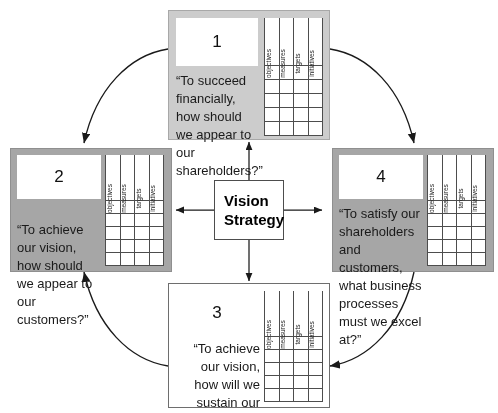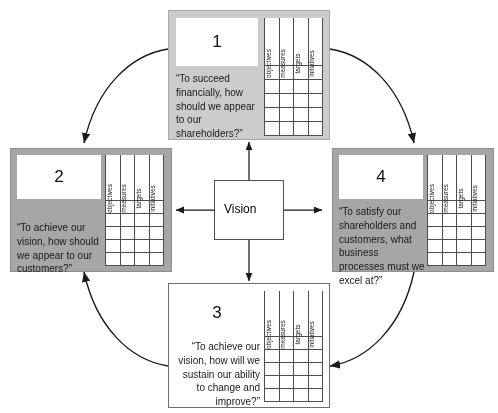--- a/index.html
+++ b/index.html
@@ -63,7 +63,7 @@
   }
   .quest {
     position: absolute;
-    font-size: 10px;
+    font-size: 13px;
     line-height: 1.38;
     color: #1a1a1a;
   }

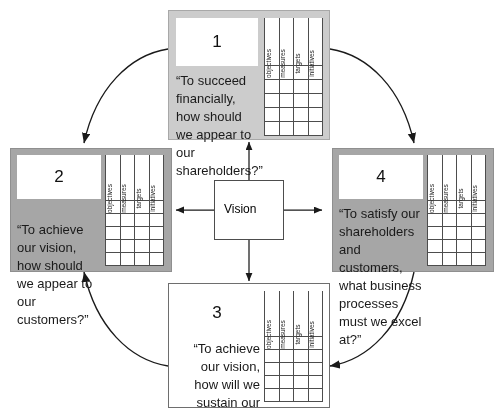--- a/index.html
+++ b/index.html
@@ -110,8 +110,8 @@
   }
   .center-box span {
     display: block;
-    font-size: 12px;
-    font-weight: normal;
+    font-size: 15px;
+    font-weight: bold;
     line-height: 1.28;
     color: #000000;
   }

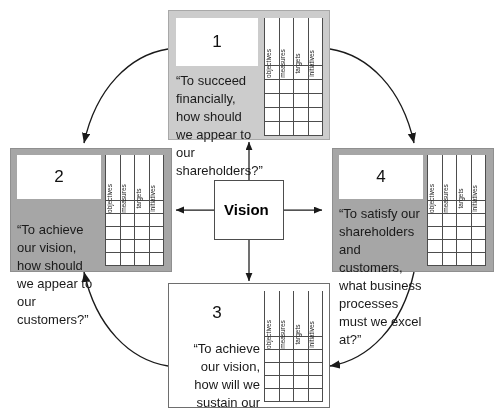--- a/index.html
+++ b/index.html
@@ -381,6 +381,7 @@
 
   <div class="center-box" style="left:214px; top:180px; width:70px; height:60px;">
     <span>Vision</span>
+    <span>Strategy</span>
   </div>
 
 </div>

